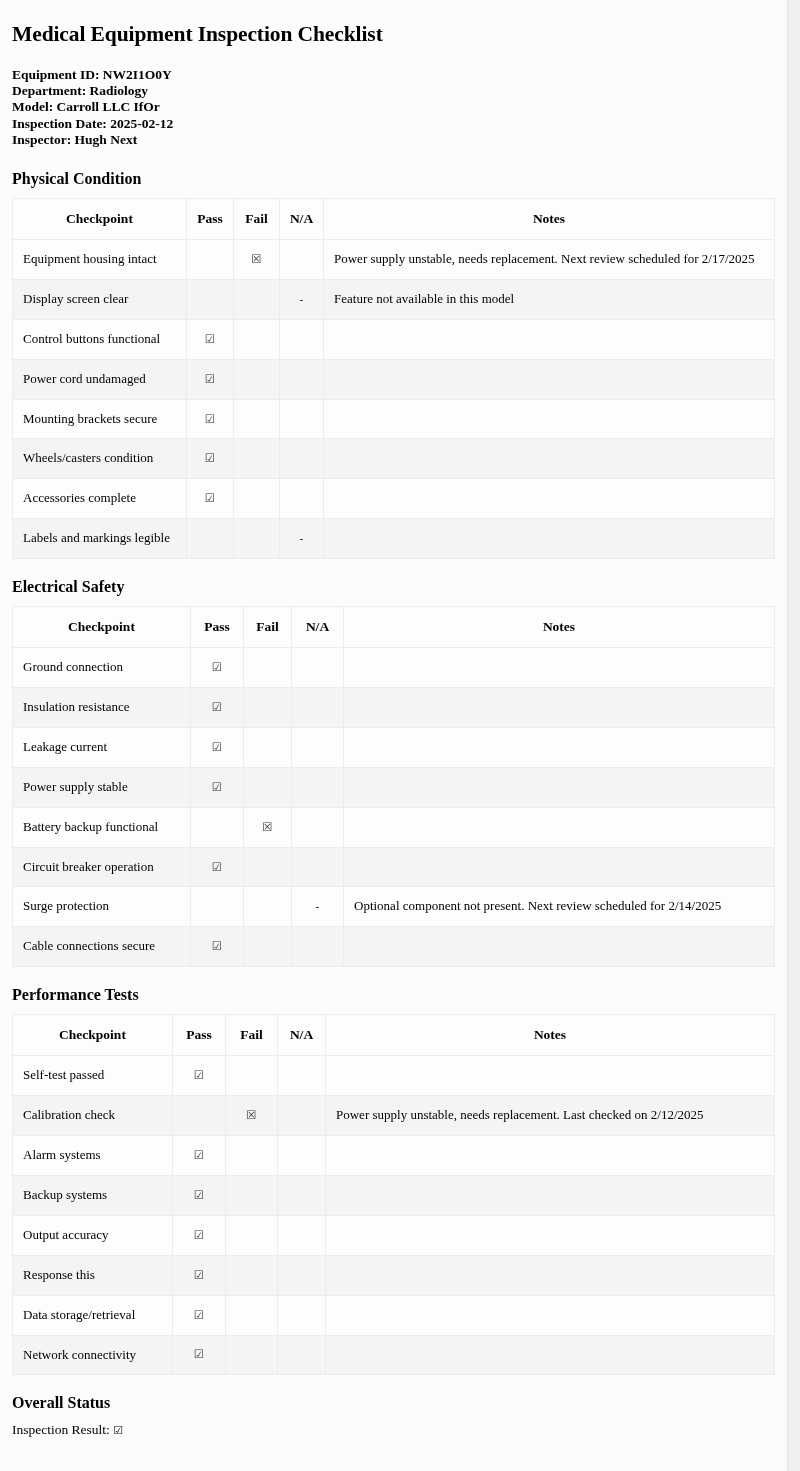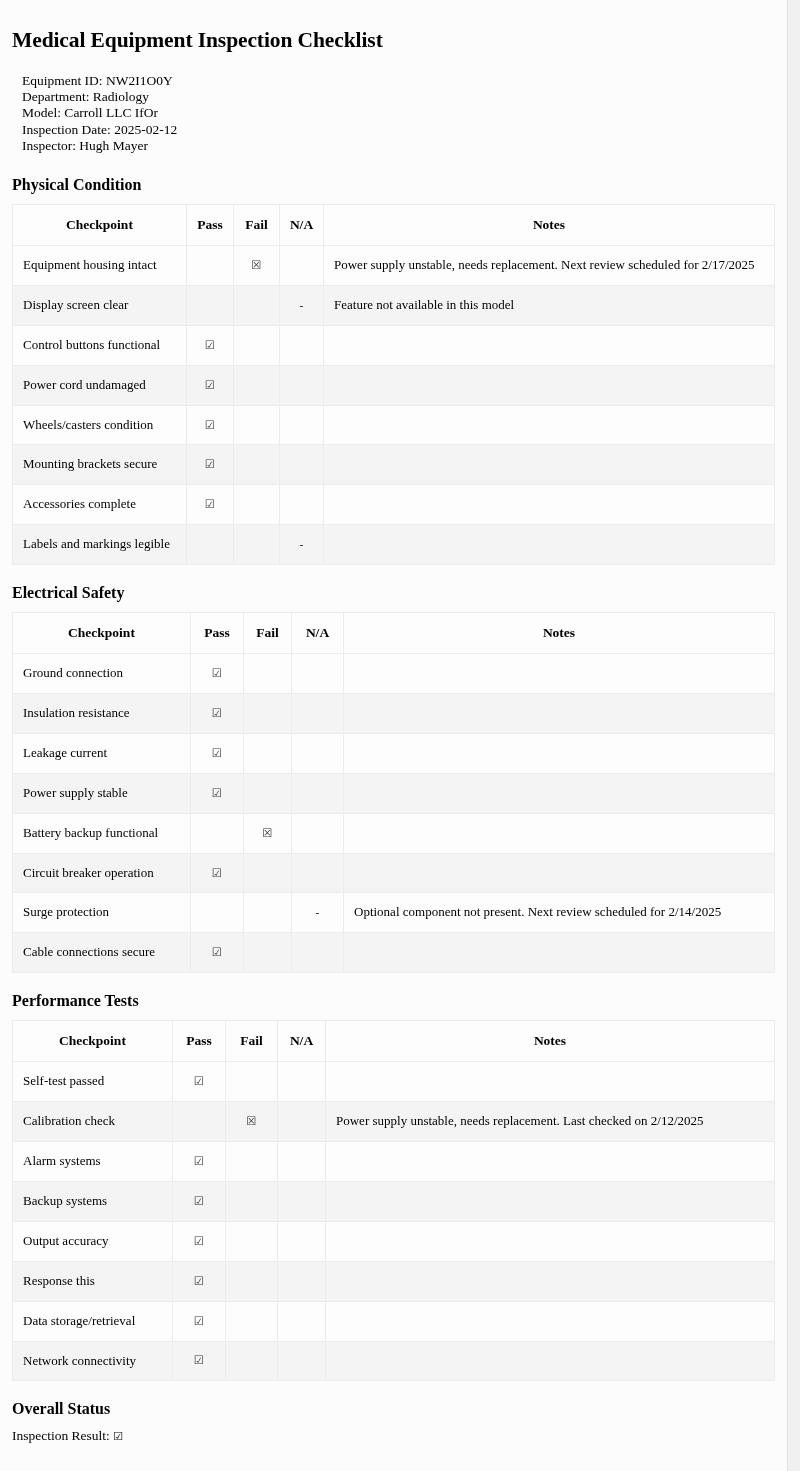--- a/index.html
+++ b/index.html
@@ -22,7 +22,7 @@
   h1.doc-title {
     font-size: 21.5px;
     font-weight: bold;
-    margin: 6px 0 20px 0;
+    margin: 0 0 20px 0;
     letter-spacing: -0.1px;
   }
   .meta {

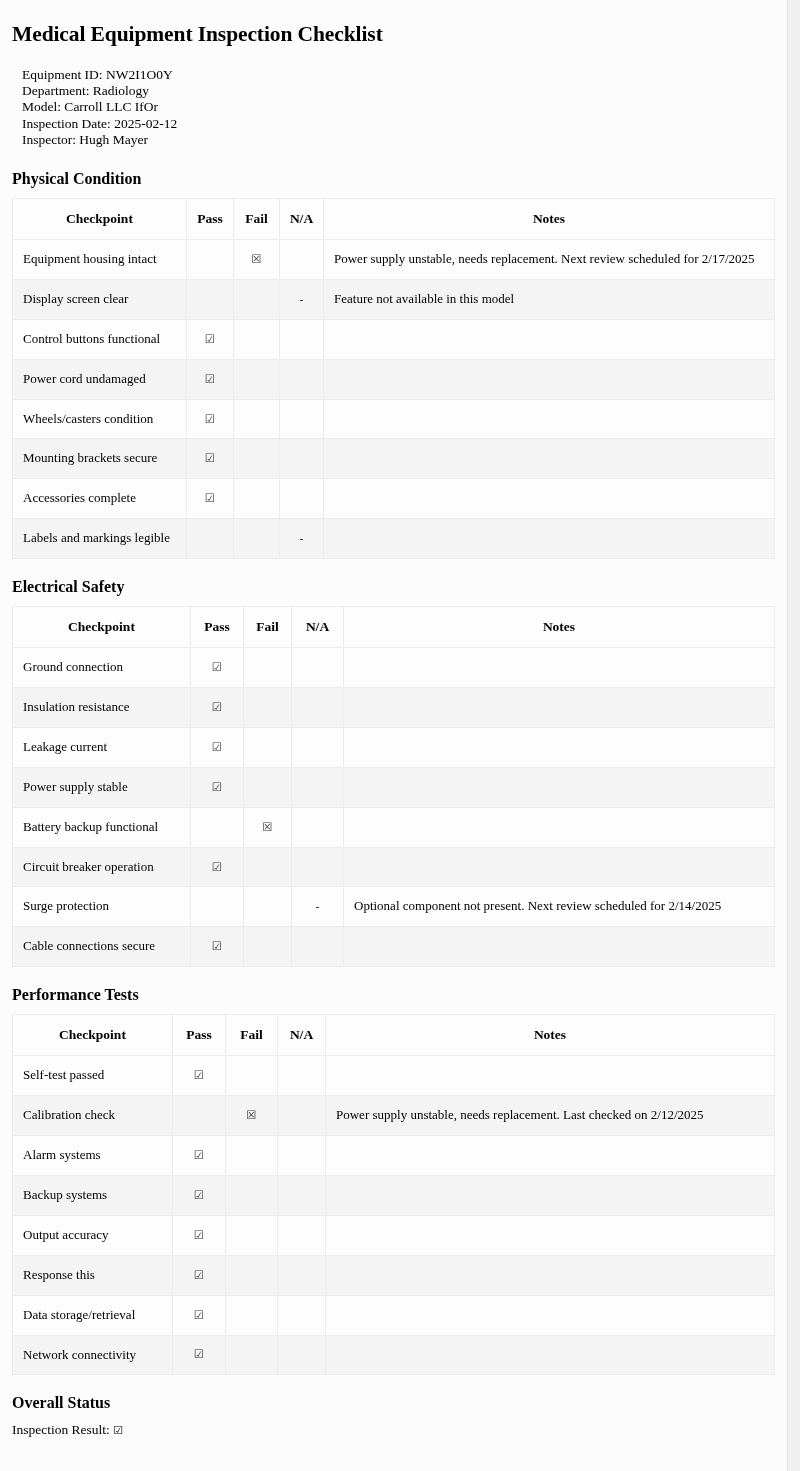--- a/index.html
+++ b/index.html
@@ -28,7 +28,8 @@
   .meta {
     font-size: 13.5px;
     line-height: 16.2px;
-    margin: 0 0 22px 10px;
+    margin: 0 0 22px 0;
+    font-weight: bold;
   }
   .meta div { white-space: nowrap; }
   h2.section-title {

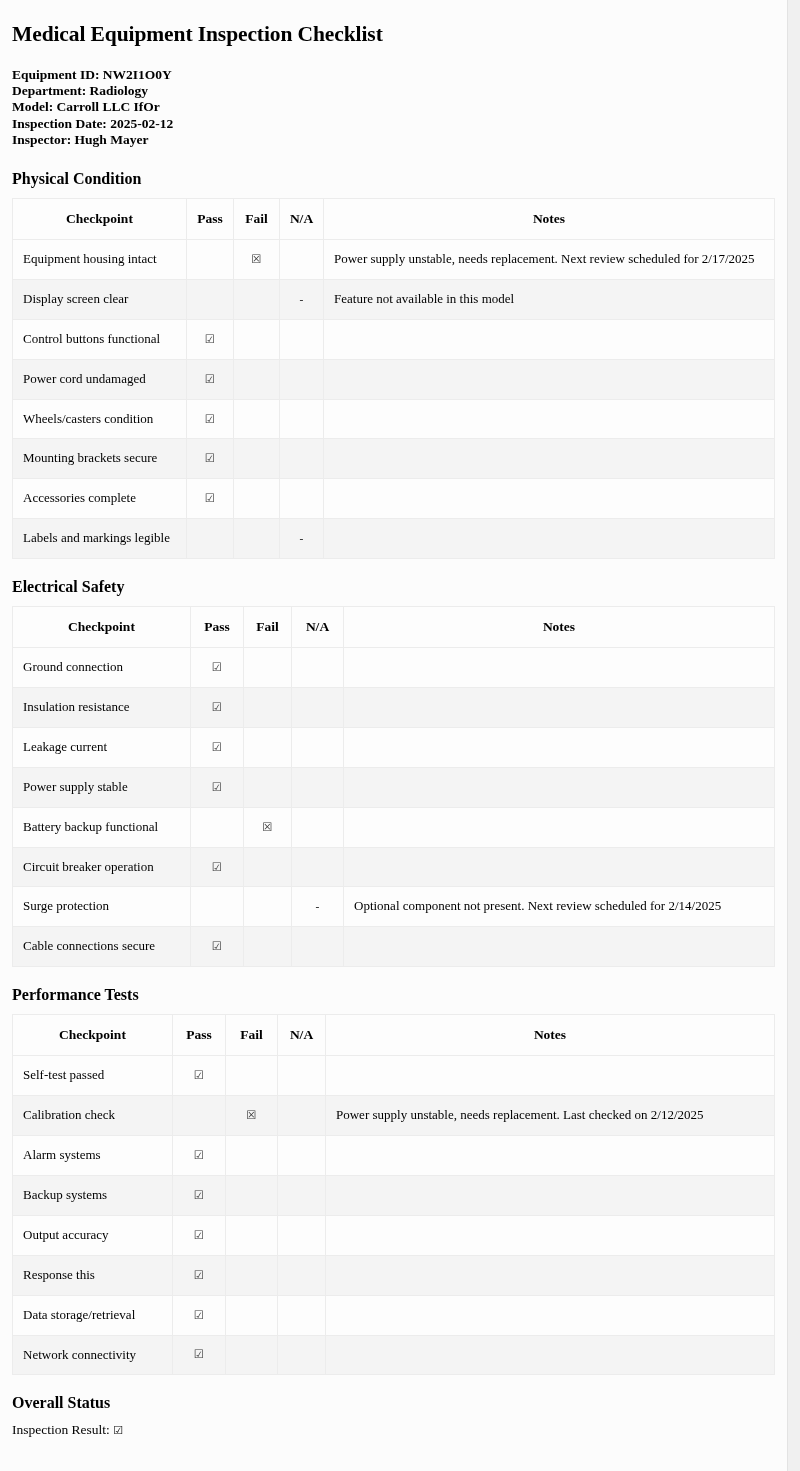--- a/index.html
+++ b/index.html
@@ -107,7 +107,7 @@
     <div>Department: Radiology</div>
     <div>Model: Carroll LLC IfOr</div>
     <div>Inspection Date: 2025-02-12</div>
-    <div>Inspector: Hugh Mayer</div>
+    <div>Inspector: Hugh Next</div>
   </div>
 
   <h2 class="section-title">Physical Condition</h2>

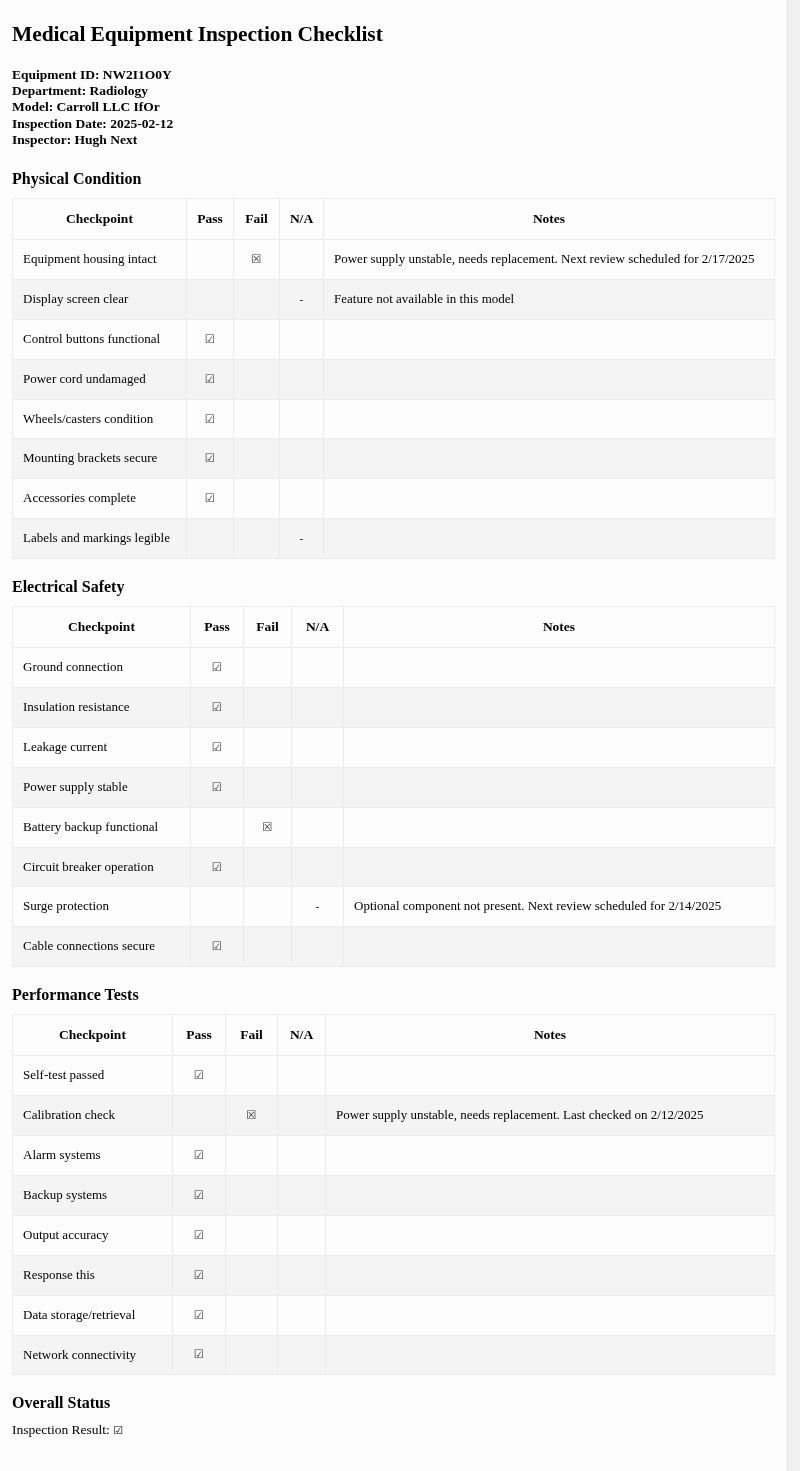--- a/index.html
+++ b/index.html
@@ -158,14 +158,14 @@
           <td class="notes"></td>
         </tr>
         <tr>
+          <td class="checkpoint">Mounting brackets secure</td>
+          <td class="mark glyph">☑</td>
+          <td class="mark"></td>
+          <td class="mark"></td>
+          <td class="notes"></td>
+        </tr>
+        <tr>
           <td class="checkpoint">Wheels/casters condition</td>
-          <td class="mark glyph">☑</td>
-          <td class="mark"></td>
-          <td class="mark"></td>
-          <td class="notes"></td>
-        </tr>
-        <tr>
-          <td class="checkpoint">Mounting brackets secure</td>
           <td class="mark glyph">☑</td>
           <td class="mark"></td>
           <td class="mark"></td>

